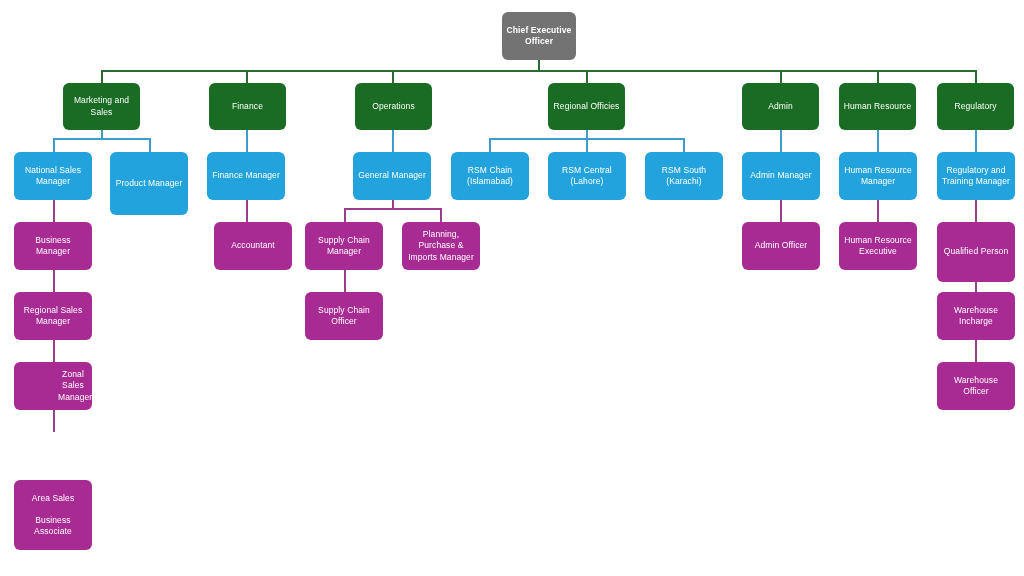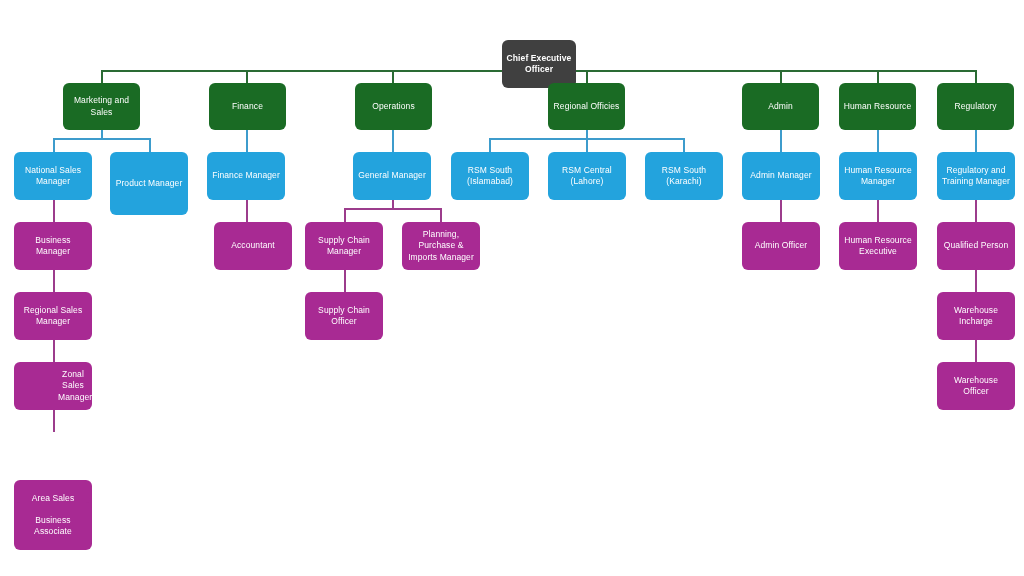--- a/index.html
+++ b/index.html
@@ -37,10 +37,9 @@
     width: 100%;
   }
   .lvl-ceo {
-    background: #404040;
+    background: #737373;
     font-weight: bold;
     font-size: 8.5px;
-    margin-top: 28px;
   }
   .lvl-dept {
     background: #1a6b24;

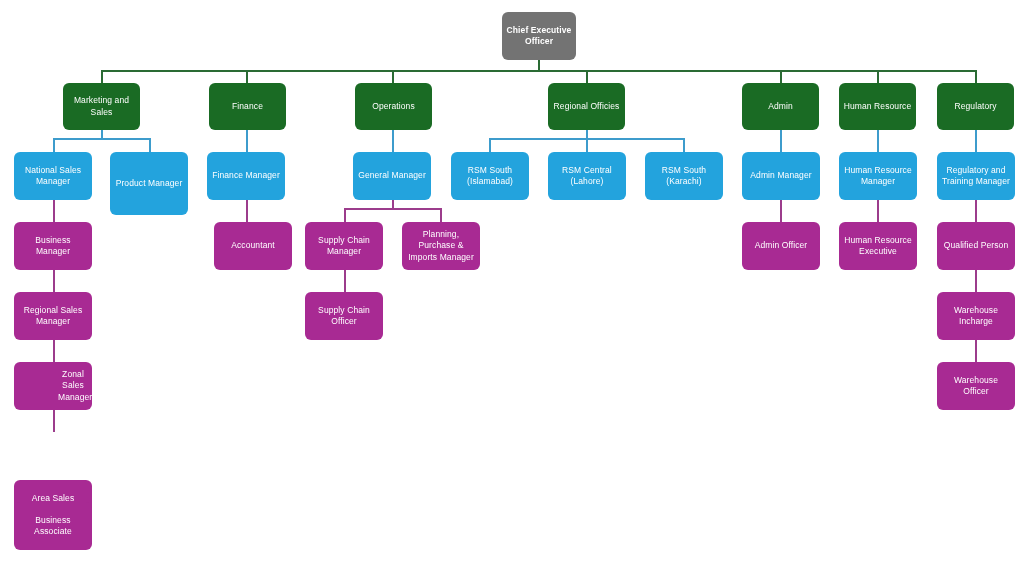--- a/index.html
+++ b/index.html
@@ -164,7 +164,7 @@
     <span>General Manager</span>
   </div>
   <div class="node lvl-mgr" style="left:451px; top:152px; width:78px; height:48px;">
-    <span>RSM South (Islamabad)</span>
+    <span>RSM Chain (Islamabad)</span>
   </div>
   <div class="node lvl-mgr" style="left:548px; top:152px; width:78px; height:48px;">
     <span>RSM Central (Lahore)</span>

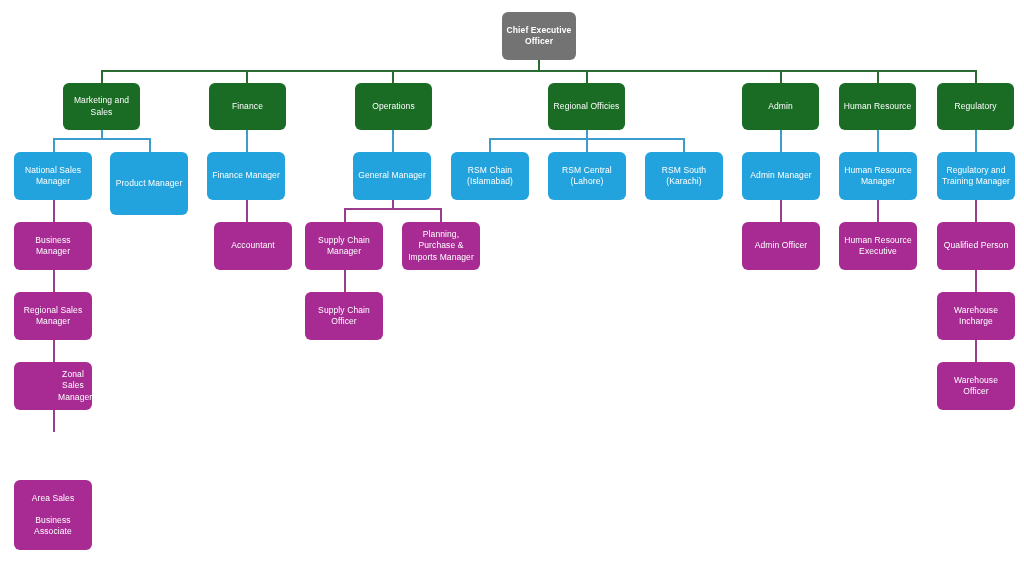--- a/index.html
+++ b/index.html
@@ -200,7 +200,7 @@
   <div class="node lvl-staff" style="left:839px; top:222px; width:78px; height:48px;">
     <span>Human Resource Executive</span>
   </div>
-  <div class="node lvl-staff" style="left:937px; top:222px; width:78px; height:48px;">
+  <div class="node lvl-staff" style="left:937px; top:222px; width:78px; height:60px;">
     <span>Qualified Person</span>
   </div>
 

